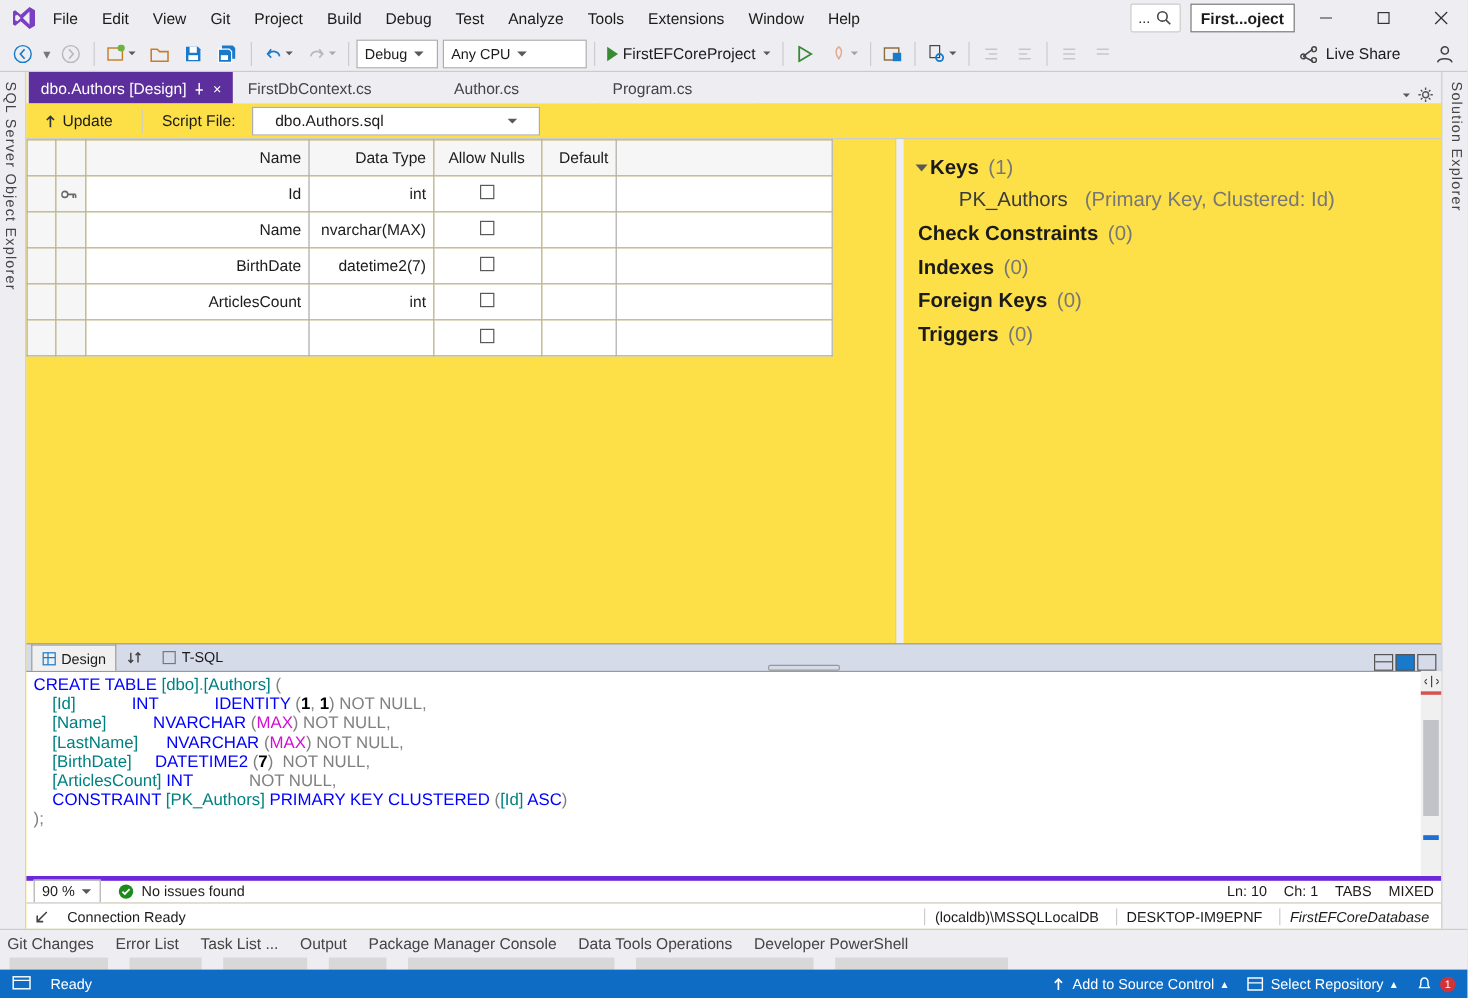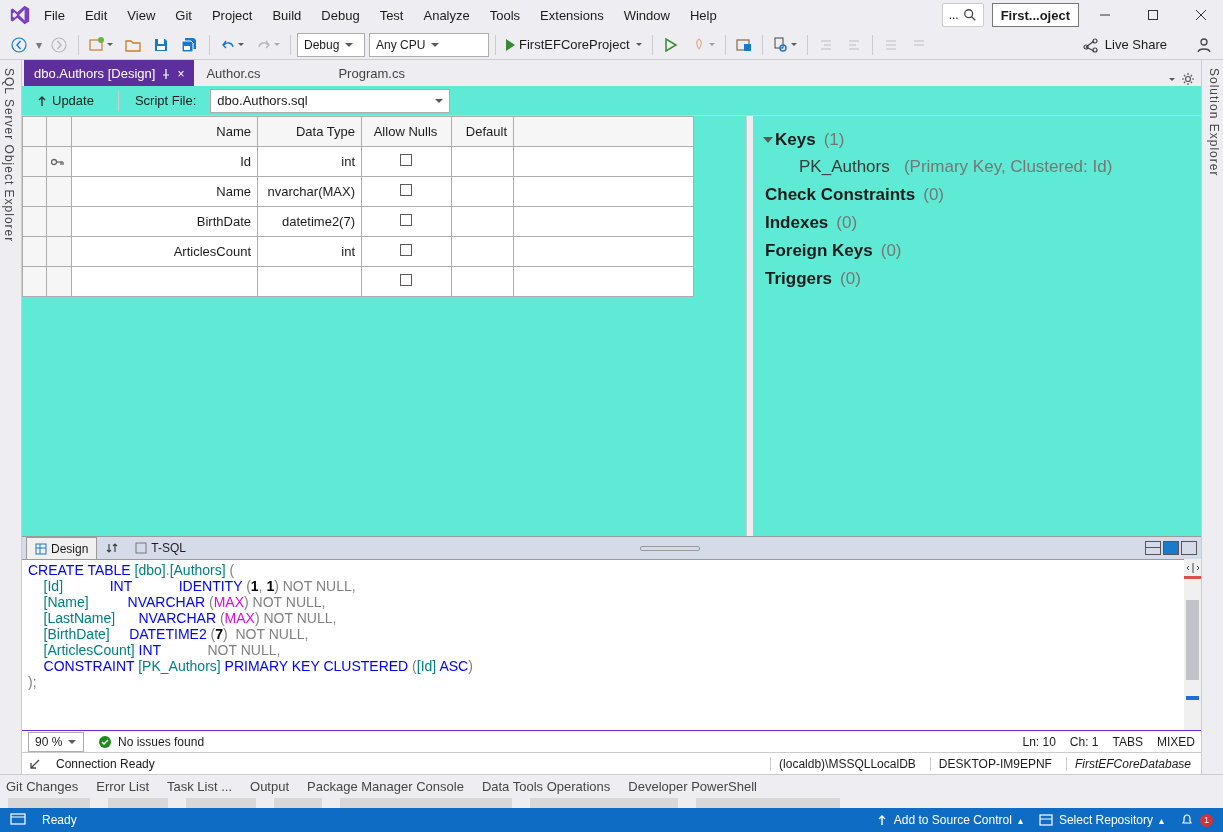--- a/index.html
+++ b/index.html
@@ -22,7 +22,7 @@
 .content-area { display:flex; flex:1; min-height:0; }
 .sidebar { width:22px; background:#eeeef2; border-left:1px solid #ccc; writing-mode:vertical-rl; text-orientation:mixed; padding:8px 2px; font-size:12px; cursor:pointer; color:#444; letter-spacing:1px;}
 .sidebar.left { border-right:1px solid #ccc; border-left:none; writing-mode:vertical-lr; }
-.main-panel { flex:1; display:flex; flex-direction:column; background:#5eead4; min-width:0;}
+.main-panel { flex:1; display:flex; flex-direction:column; background:#fde047; min-width:0;}
 .doc-tabs { display:flex; height:26px; background:#eeeef2; align-items:flex-end; gap:2px; padding-left:2px;}
 .doc-tab { height:26px; display:flex; align-items:center; padding:0 10px; font-size:13px; cursor:pointer; border-top:1px solid transparent; position:relative; gap:6px;}
 .doc-tab.active { background:#5d2f9c; color:#fff;}

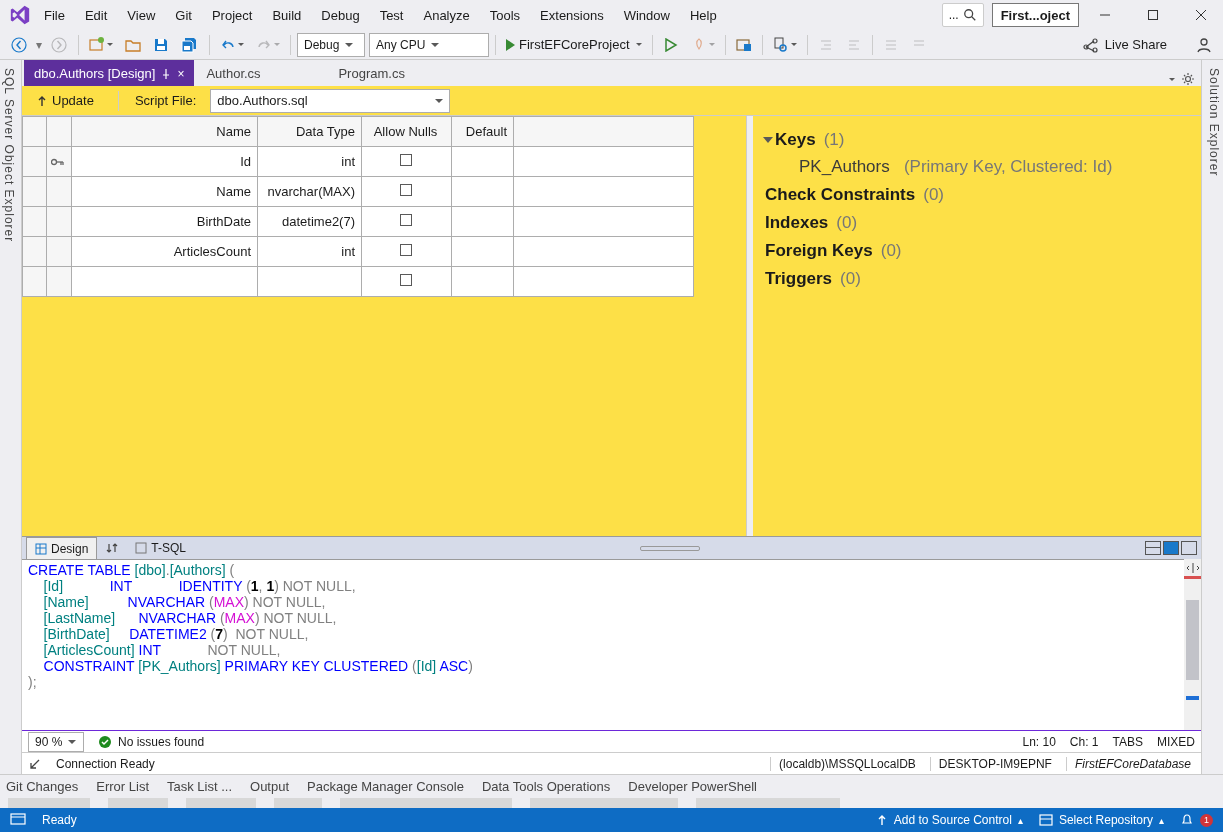--- a/index.html
+++ b/index.html
@@ -266,6 +266,9 @@
           </svg>
         <span style="font-size:12px;">×</span>
       </div>
+      <div class="doc-tab inactive wide">
+          <span>FirstDbContext.cs</span>
+        </div>
       <div class="doc-tab inactive" style="width:130px;">
           <span>Author.cs</span>
         </div>

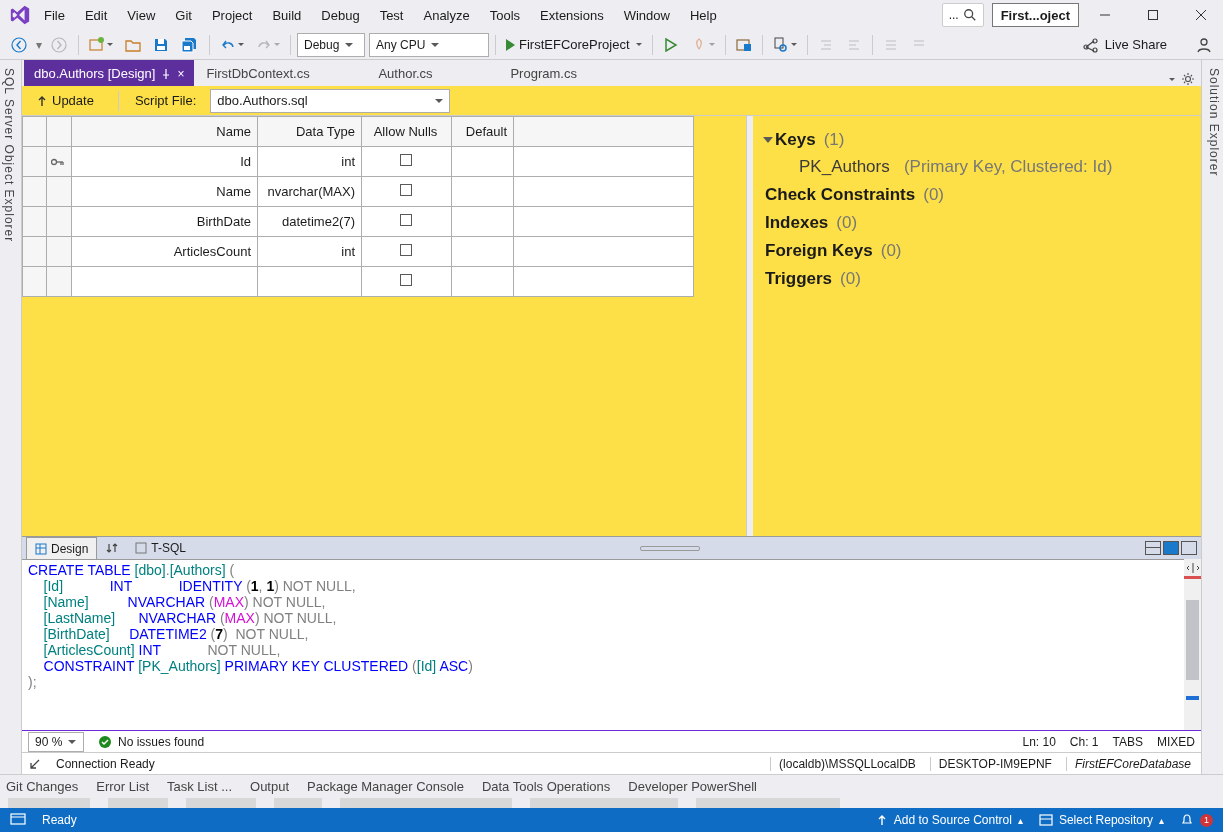--- a/index.html
+++ b/index.html
@@ -31,7 +31,7 @@
 .tab-tail { margin-left:auto; display:flex; align-items:center; gap:6px; padding-right:6px;}
 .update-bar { display:flex; align-items:center; height:30px; border-bottom:1px solid #ccc; padding:0 6px; gap:14px;}
 .update-btn { display:flex; align-items:center; gap:4px; padding:2px 8px; cursor:pointer; height:24px;}
-.script-input { border:1px solid #adadad; height:24px; width:240px; padding:0 6px; display:flex; align-items:center; background:#fff; justify-content:space-between; font-size:13px;}
+.script-input { border:1px solid #adadad; height:24px; width:240px; padding:0 18px; display:flex; align-items:center; background:#fff; justify-content:space-between; font-size:13px;}
 .designer-split { display:flex; flex:1; min-height:0;}
 .grid-panel { flex:1; min-width:0; border-right:1px solid #ccc; overflow:hidden;}
 .grid-table { border-collapse:collapse; font-size:13px; }

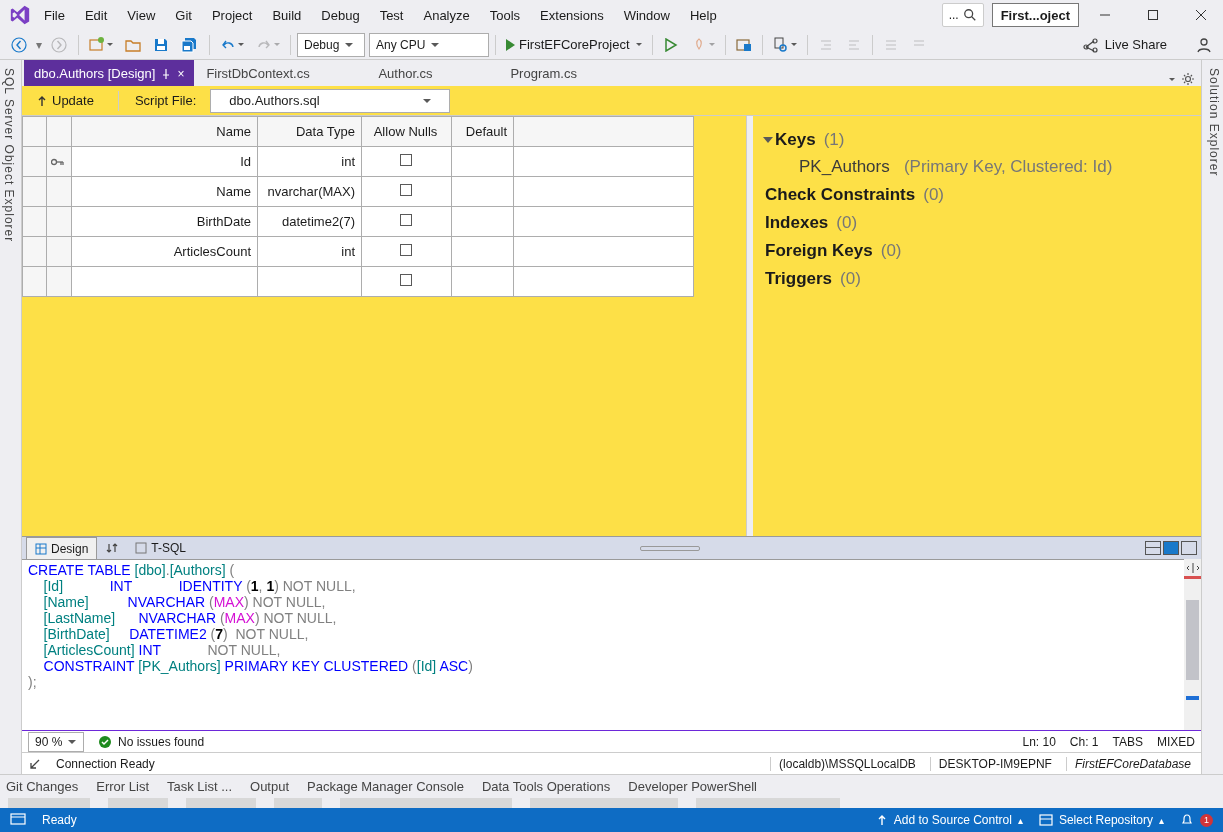--- a/index.html
+++ b/index.html
@@ -44,7 +44,7 @@
 .meta-row .tri { width:0; height:0; border-top:5px solid transparent; border-bottom:5px solid transparent; border-left:6px solid #595959; transform:rotate(90deg);}
 .meta-row b { font-weight:600; margin-right:4px;}
 .meta-sub { padding:3px 0 4px 36px; color:#3b3b3b;}
-.bottom-tabs { display:flex; align-items:center; height:24px; background:#d6dbe9; border-top:1px solid #9a9a9a; border-bottom:1px solid #9a9a9a; padding:0 4px;}
+.bottom-tabs { display:flex; align-items:flex-end; height:24px; background:#d6dbe9; border-top:1px solid #9a9a9a; border-bottom:1px solid #9a9a9a; padding:0 4px;}
 .bottom-tab { display:flex; align-items:center; gap:4px; height:22px; padding:0 8px; cursor:pointer; font-size:12px;}
 .bottom-tab.active { background:#f0f0f0; border:1px solid #9a9a9a; border-bottom:none;}
 .sql-editor { flex:0 0 170px; display:flex; background:#fff; font-family:Consolas,monospace; font-size:14px; position:relative;}

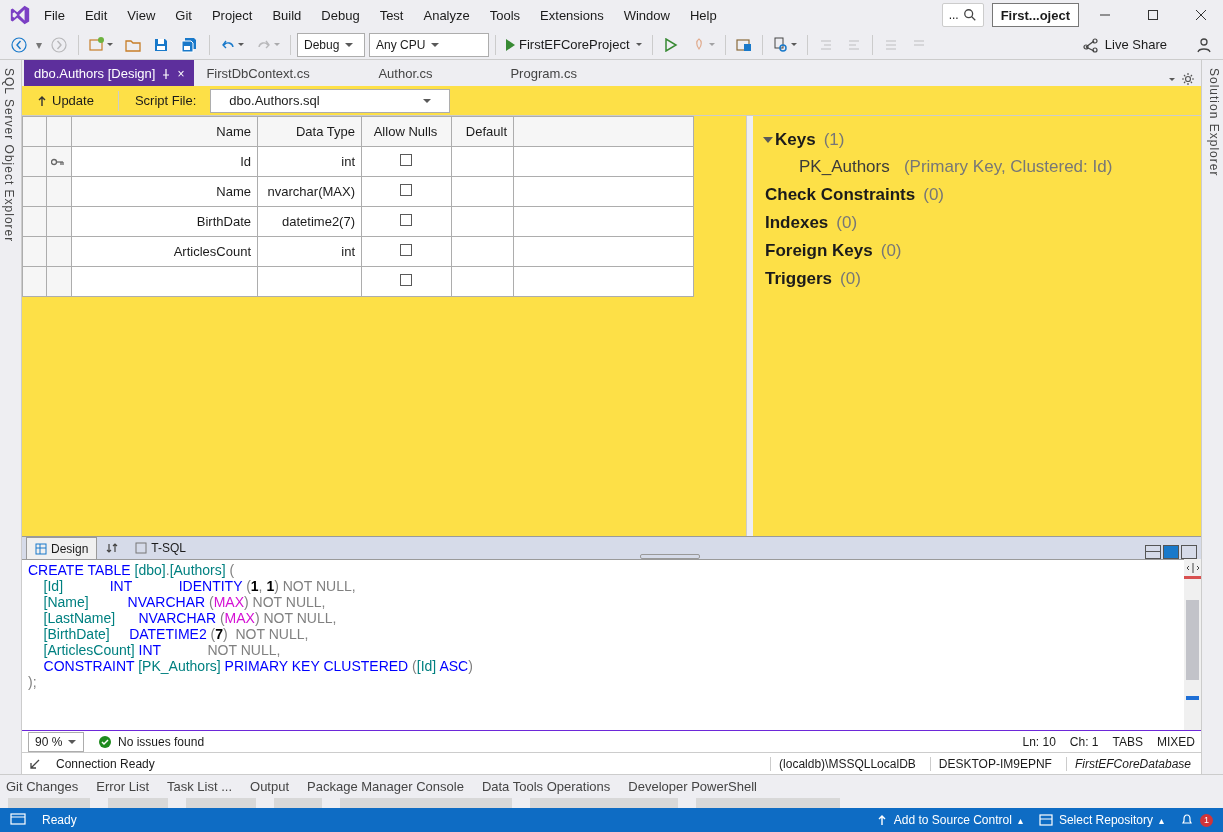--- a/index.html
+++ b/index.html
@@ -57,7 +57,7 @@
 .mx { color:#d40fd4; }
 .sb { position:absolute; right:0; top:0; width:17px; bottom:0; background:#f0f0f0;}
 .sb-thumb { background:#c2c3c9; width:13px; margin:0 auto;}
-.status-editor { display:flex; align-items:center; height:22px; background:#fff; border-top:1px solid #6d28d9; padding:0 6px; gap:14px;}
+.status-editor { display:flex; align-items:center; height:22px; background:#fff; border-top:4px solid #6d28d9; padding:0 6px; gap:14px;}
 .status-editor .spacer { flex:1;}
 .conn-bar { display:flex; align-items:center; height:22px; border-top:1px solid #ccc; padding:0 6px; gap:14px; background:#fff;}
 .conn-bar .spacer { flex:1;}

